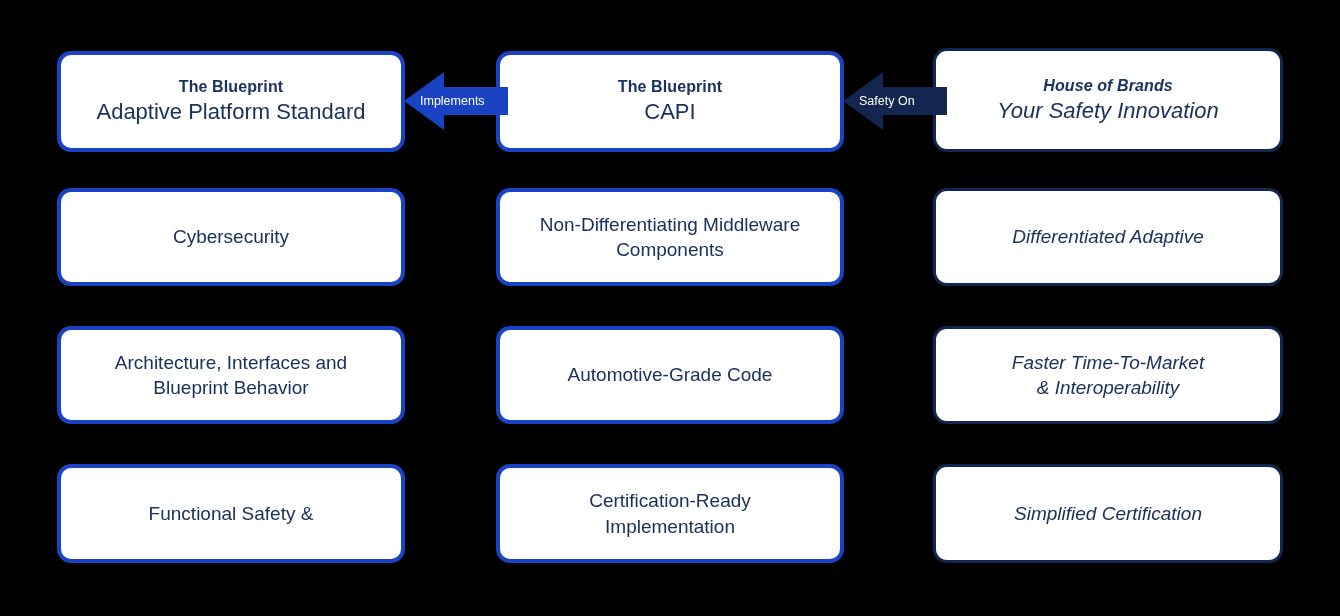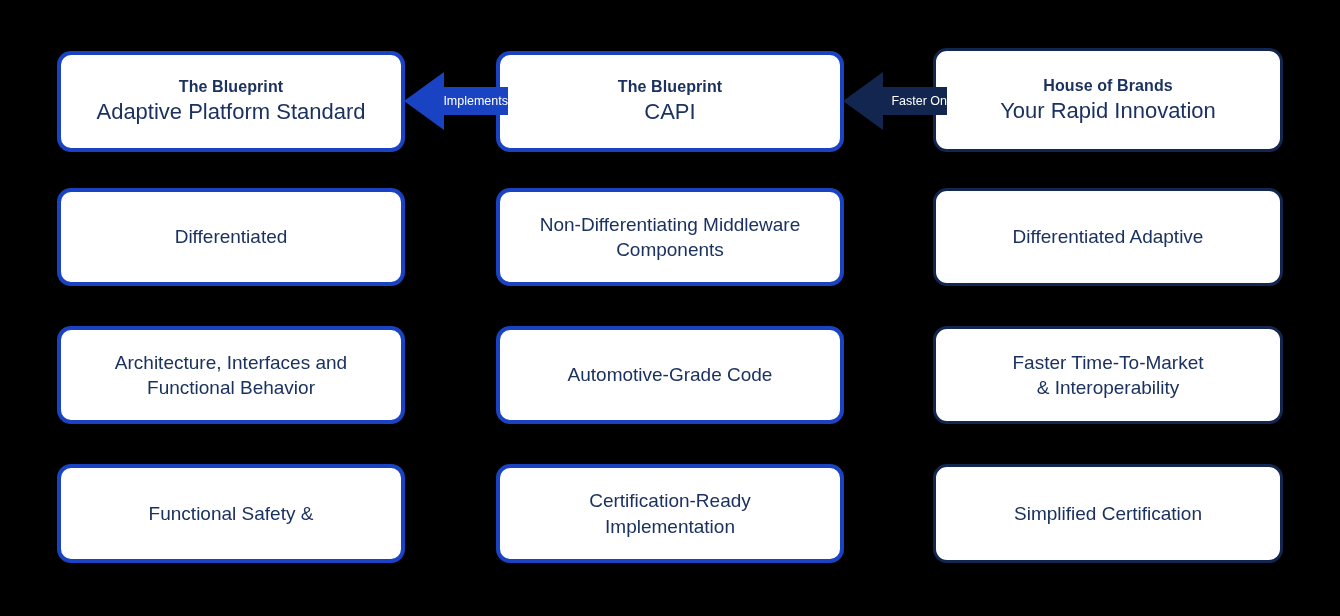--- a/index.html
+++ b/index.html
@@ -50,6 +50,7 @@
   .col-navy .card {
     border: 3px solid #12264f;
     box-shadow: 0 2px 3px rgba(0,0,0,0.55);
+    font-style: italic;
   }
 
   .card-inner {

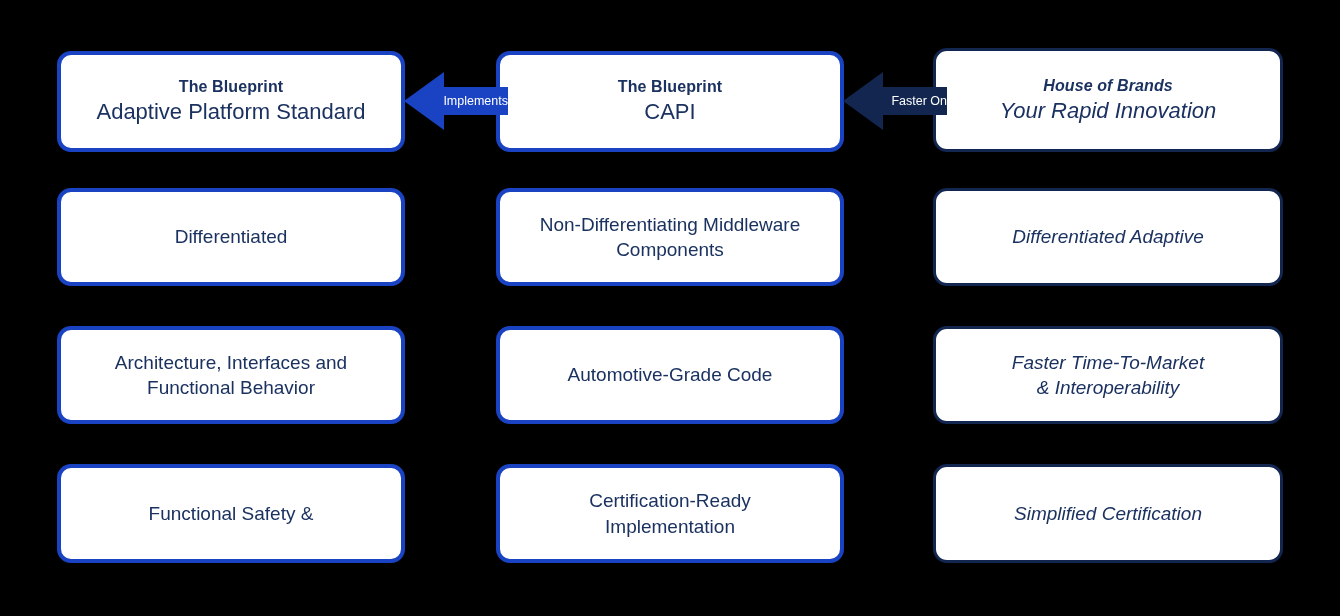--- a/index.html
+++ b/index.html
@@ -94,7 +94,7 @@
     position: absolute;
     display: flex;
     align-items: center;
-    justify-content: flex-end;
+    justify-content: flex-start;
   }
   .arrow svg { position: absolute; left: 0; top: 0; }
   .arrow-label {

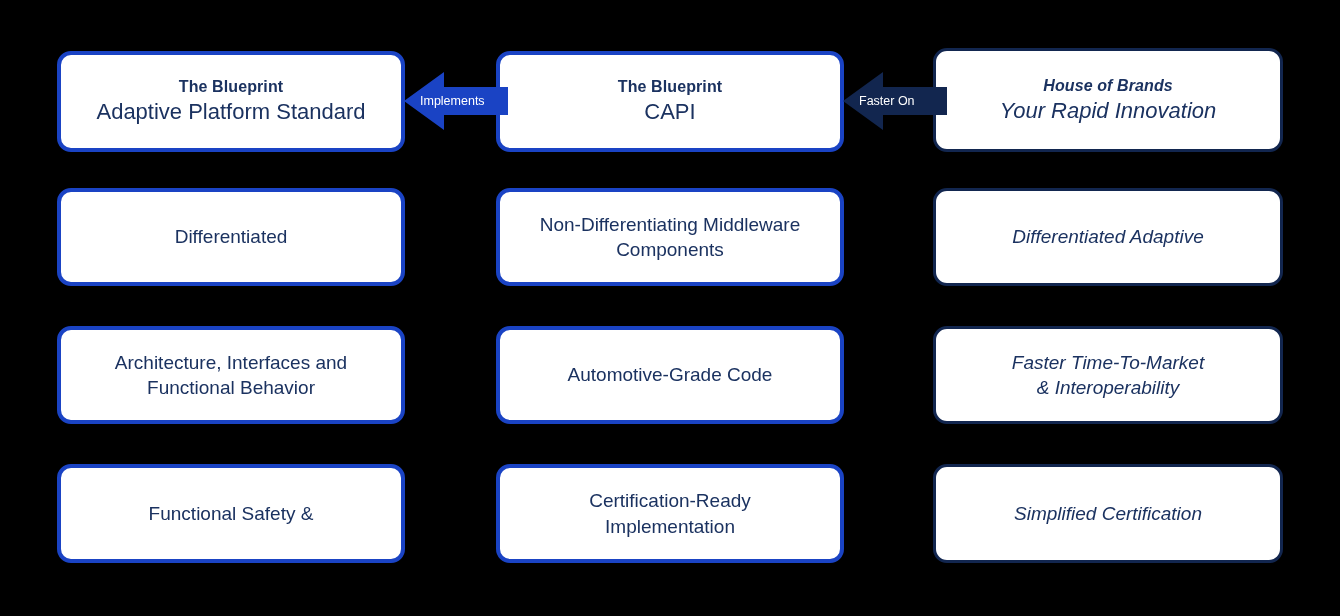--- a/index.html
+++ b/index.html
@@ -214,7 +214,7 @@
     <svg width="104" height="66" viewBox="0 0 104 66">
       <path d="M 0,33 L 40,4 L 40,19 L 104,19 L 104,47 L 40,47 L 40,62 Z" fill="#12264f"></path>
     </svg>
-    <span class="arrow-label">Faster On</span>
+    <span class="arrow-label">Safety On</span>
   </div>
 
 </div>

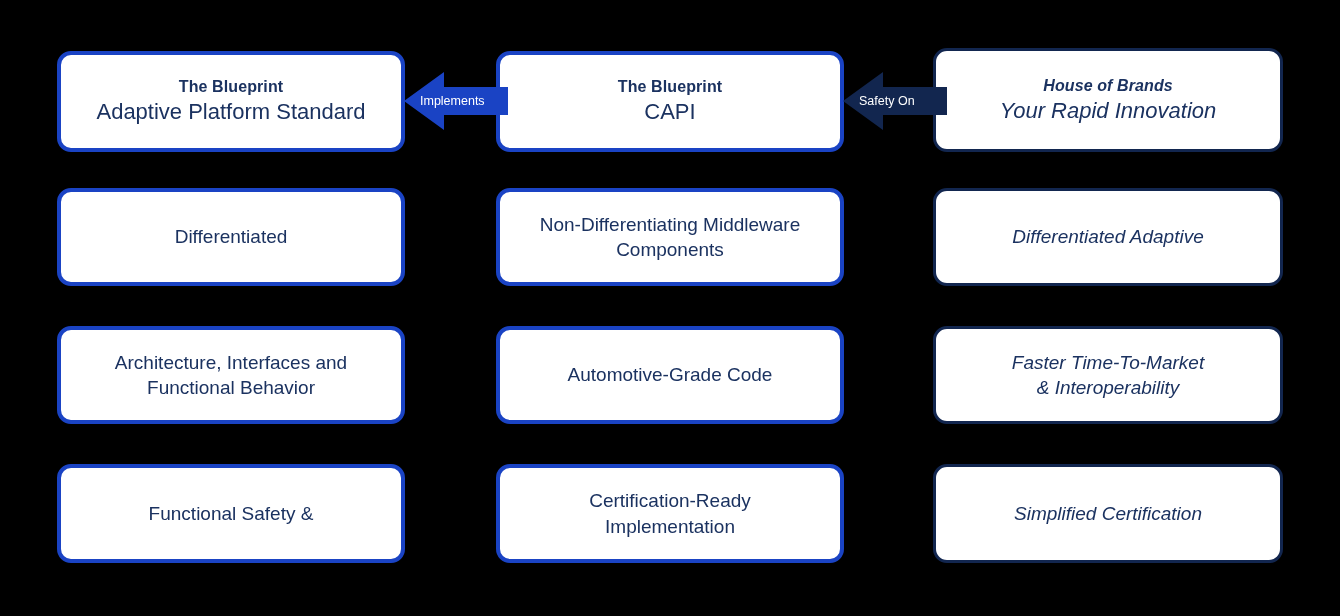--- a/index.html
+++ b/index.html
@@ -179,7 +179,7 @@
     <div class="card r1">
       <div class="card-inner">
         <span class="card-title">House of Brands</span>
-        <span class="card-sub">Your Rapid Innovation</span>
+        <span class="card-sub">Your Safety Innovation</span>
       </div>
     </div>
 

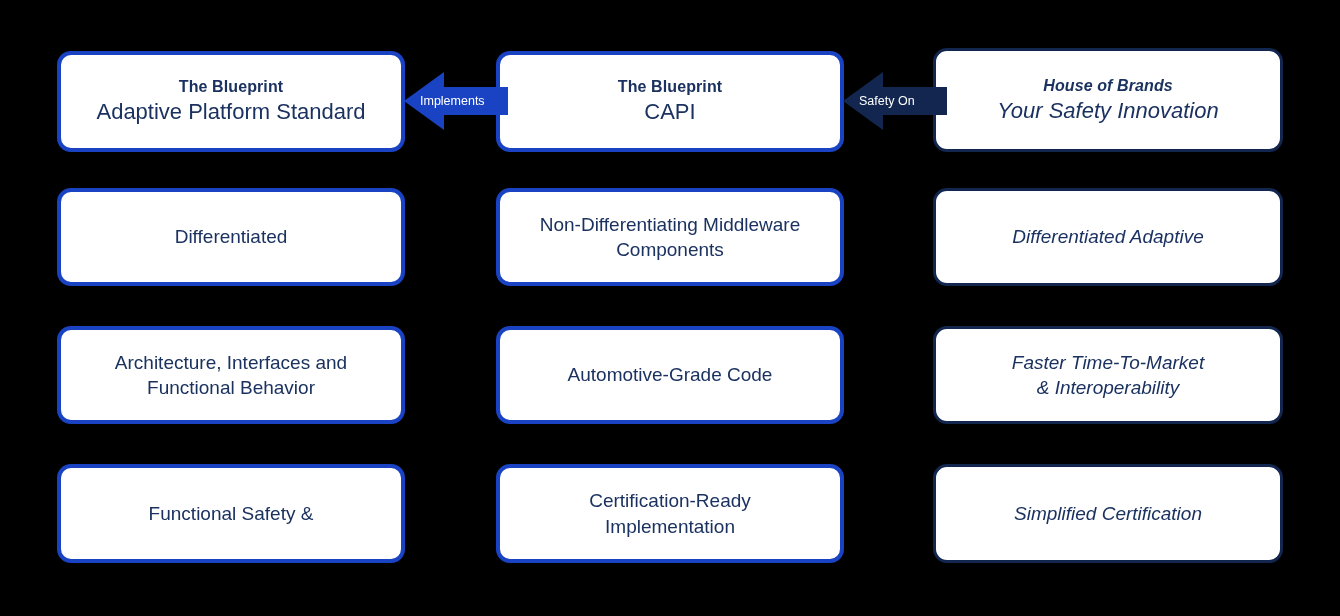--- a/index.html
+++ b/index.html
@@ -126,7 +126,7 @@
 
     <div class="card r2">
       <div class="card-inner">
-        <span class="card-text">Differentiated</span>
+        <span class="card-text">Cybersecurity</span>
       </div>
     </div>
 

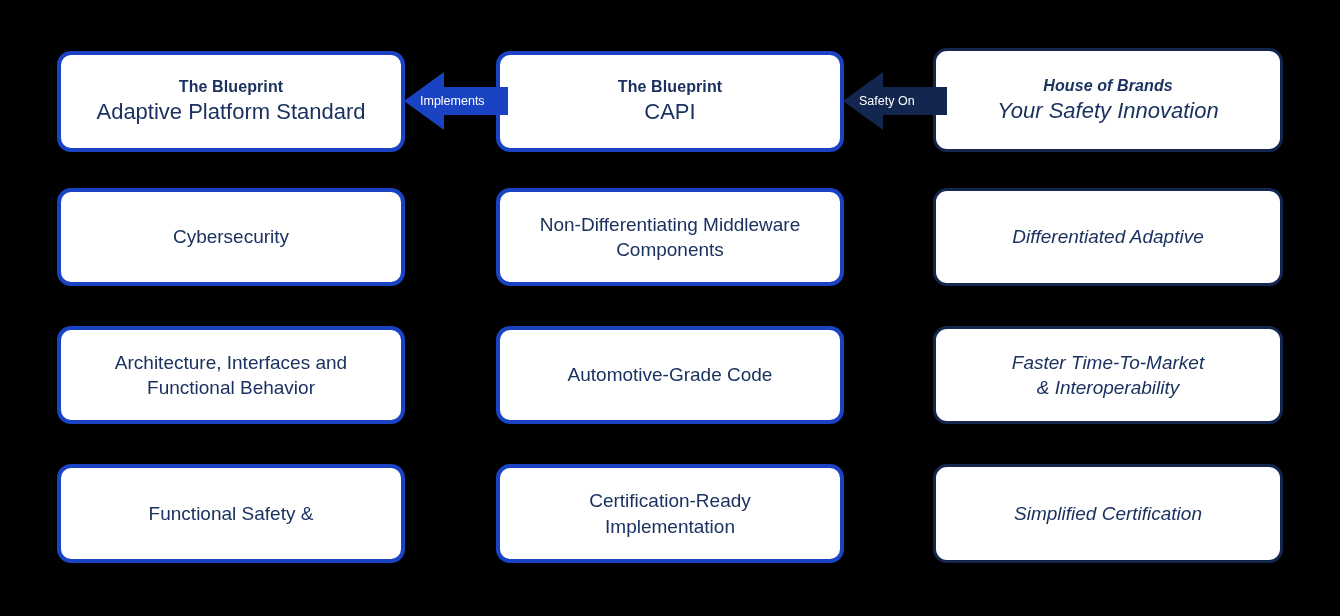--- a/index.html
+++ b/index.html
@@ -133,7 +133,7 @@
     <div class="card r3">
       <div class="card-inner">
         <span class="card-text">Architecture, Interfaces and</span>
-        <span class="card-text l2">Functional Behavior</span>
+        <span class="card-text l2">Blueprint Behavior</span>
       </div>
     </div>
 

